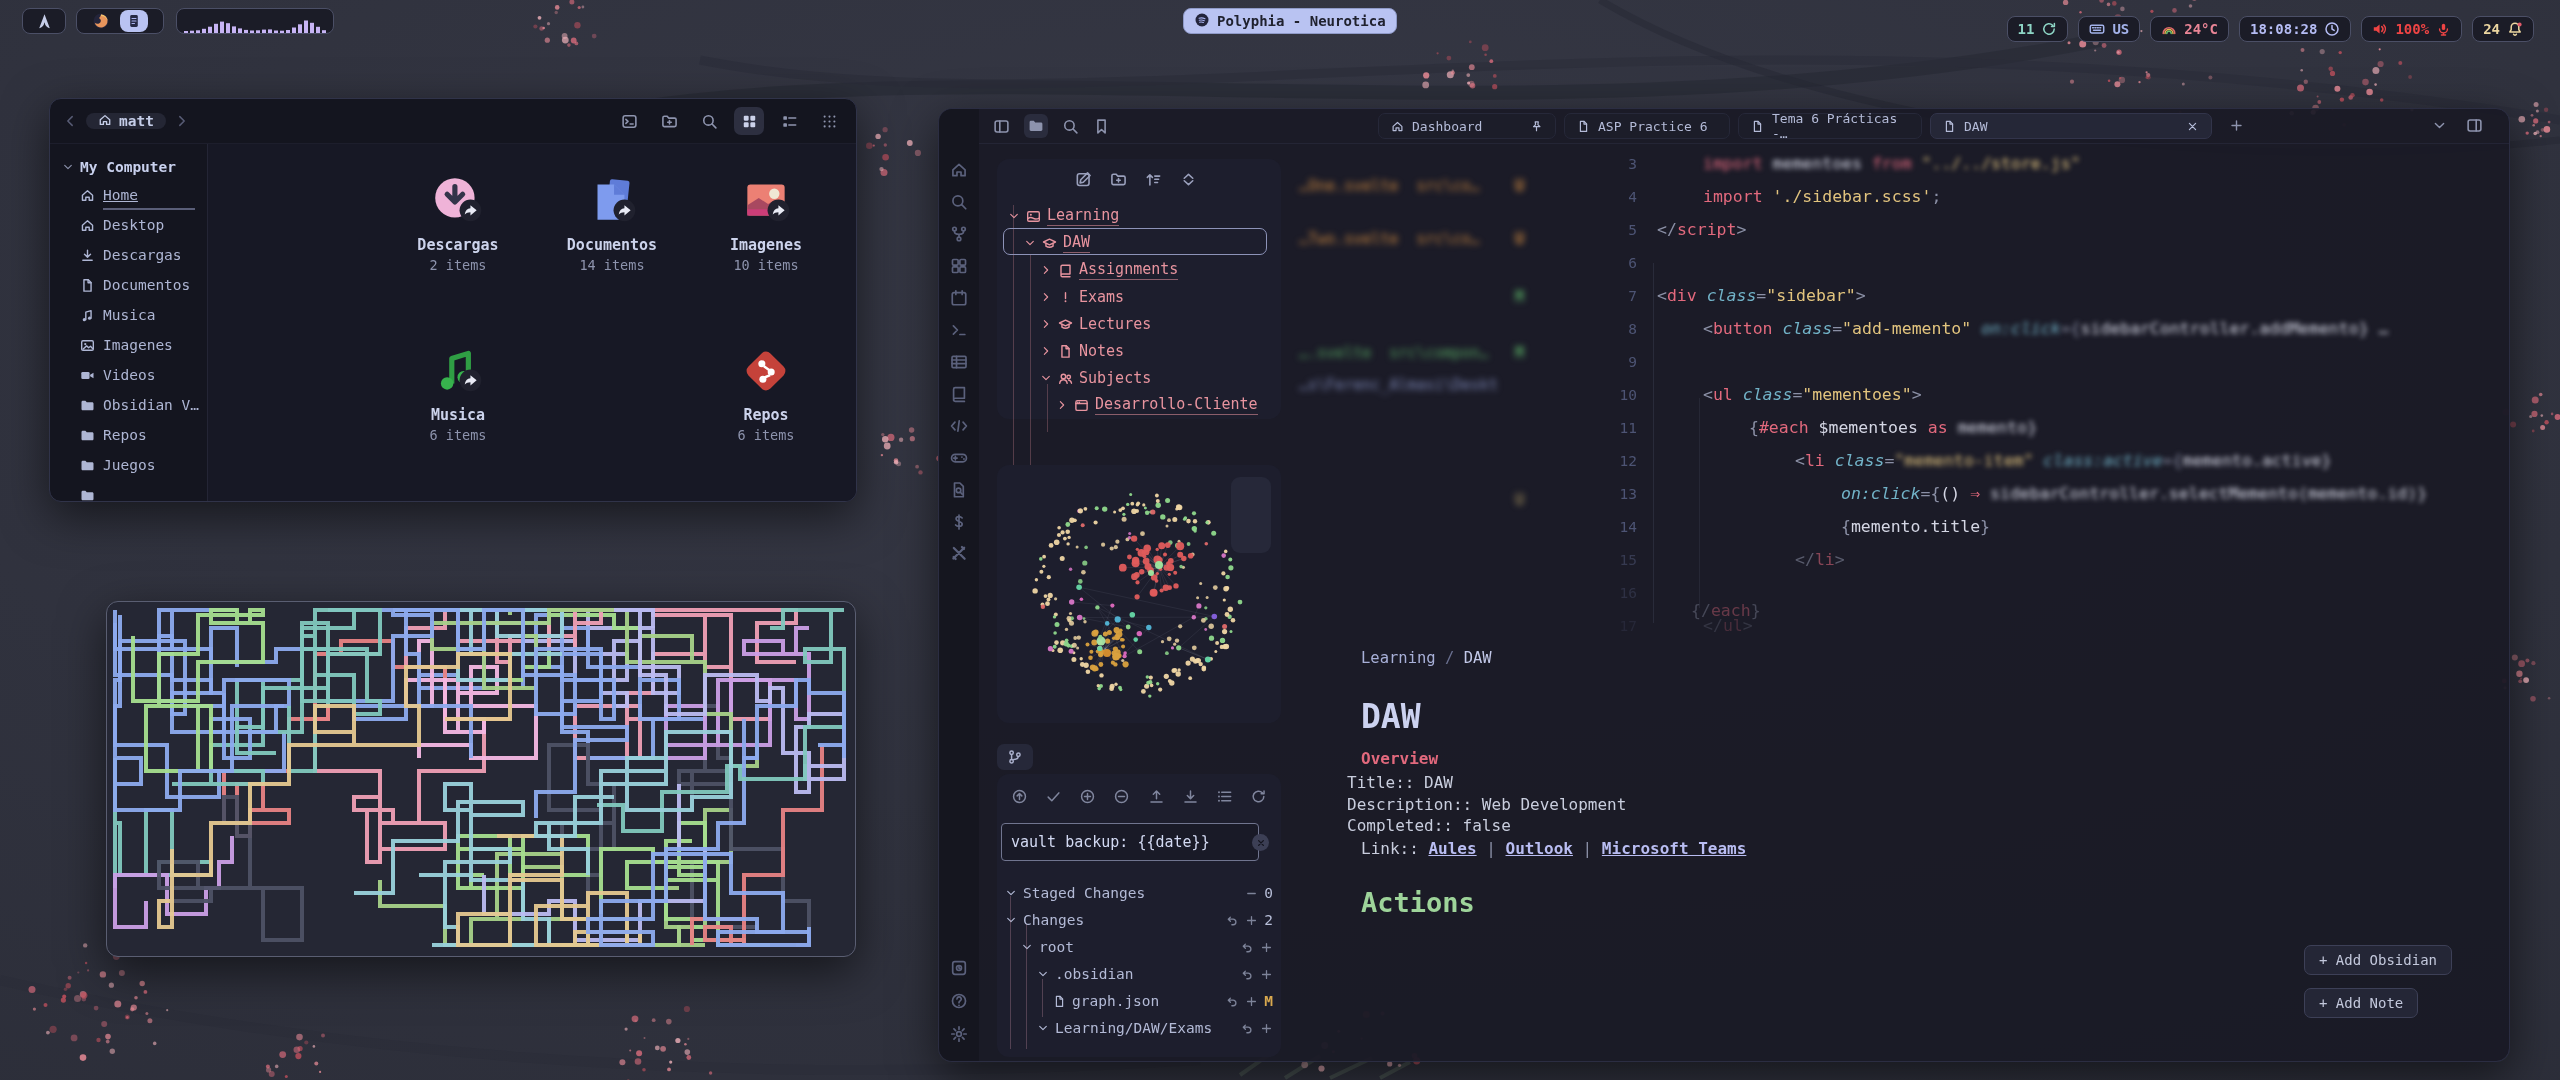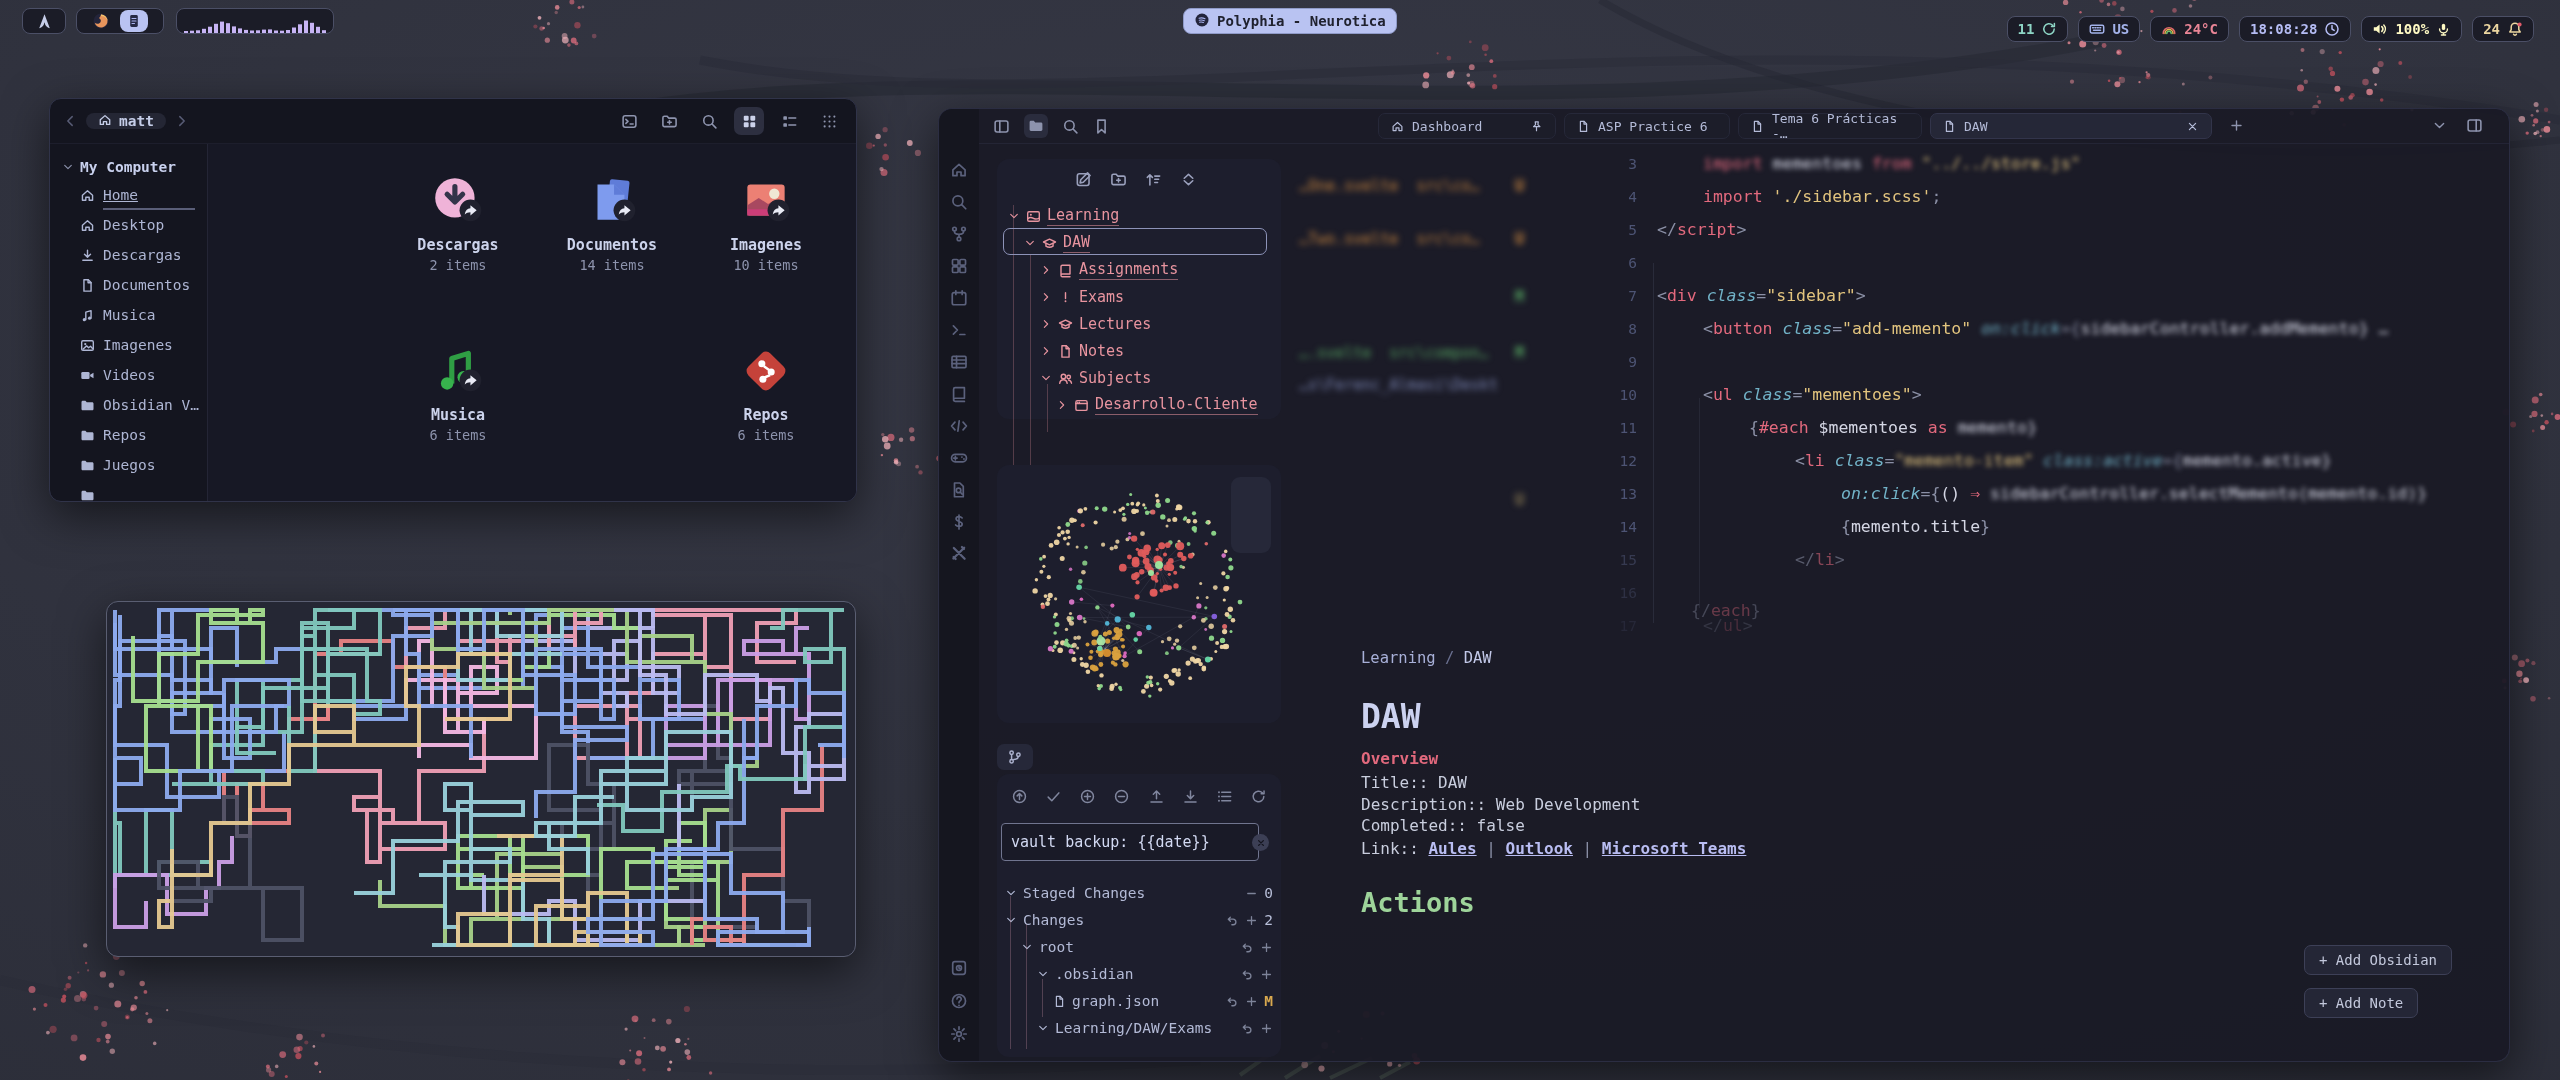--- a/index.html
+++ b/index.html
@@ -484,7 +484,7 @@
           </svg>
         </span>
       </div>
-      <div class="tchip intray" style="color: #fef9c3; position: relative; text-align: center;">
+      <div class="tchip intray" style="color: #ef4444; position: relative; text-align: center;">
         <span class="ic" style="width:16px;height:16px">
           <svg viewBox="0 0 16 16" stroke="currentColor" stroke-width="1.5" stroke-linecap="round" stroke-linejoin="round" fill="none">
             <path d="M1.8 6.2h2.4L7.6 3.4v9.2L4.2 9.8H1.8Z" fill="currentColor" stroke="none"></path>

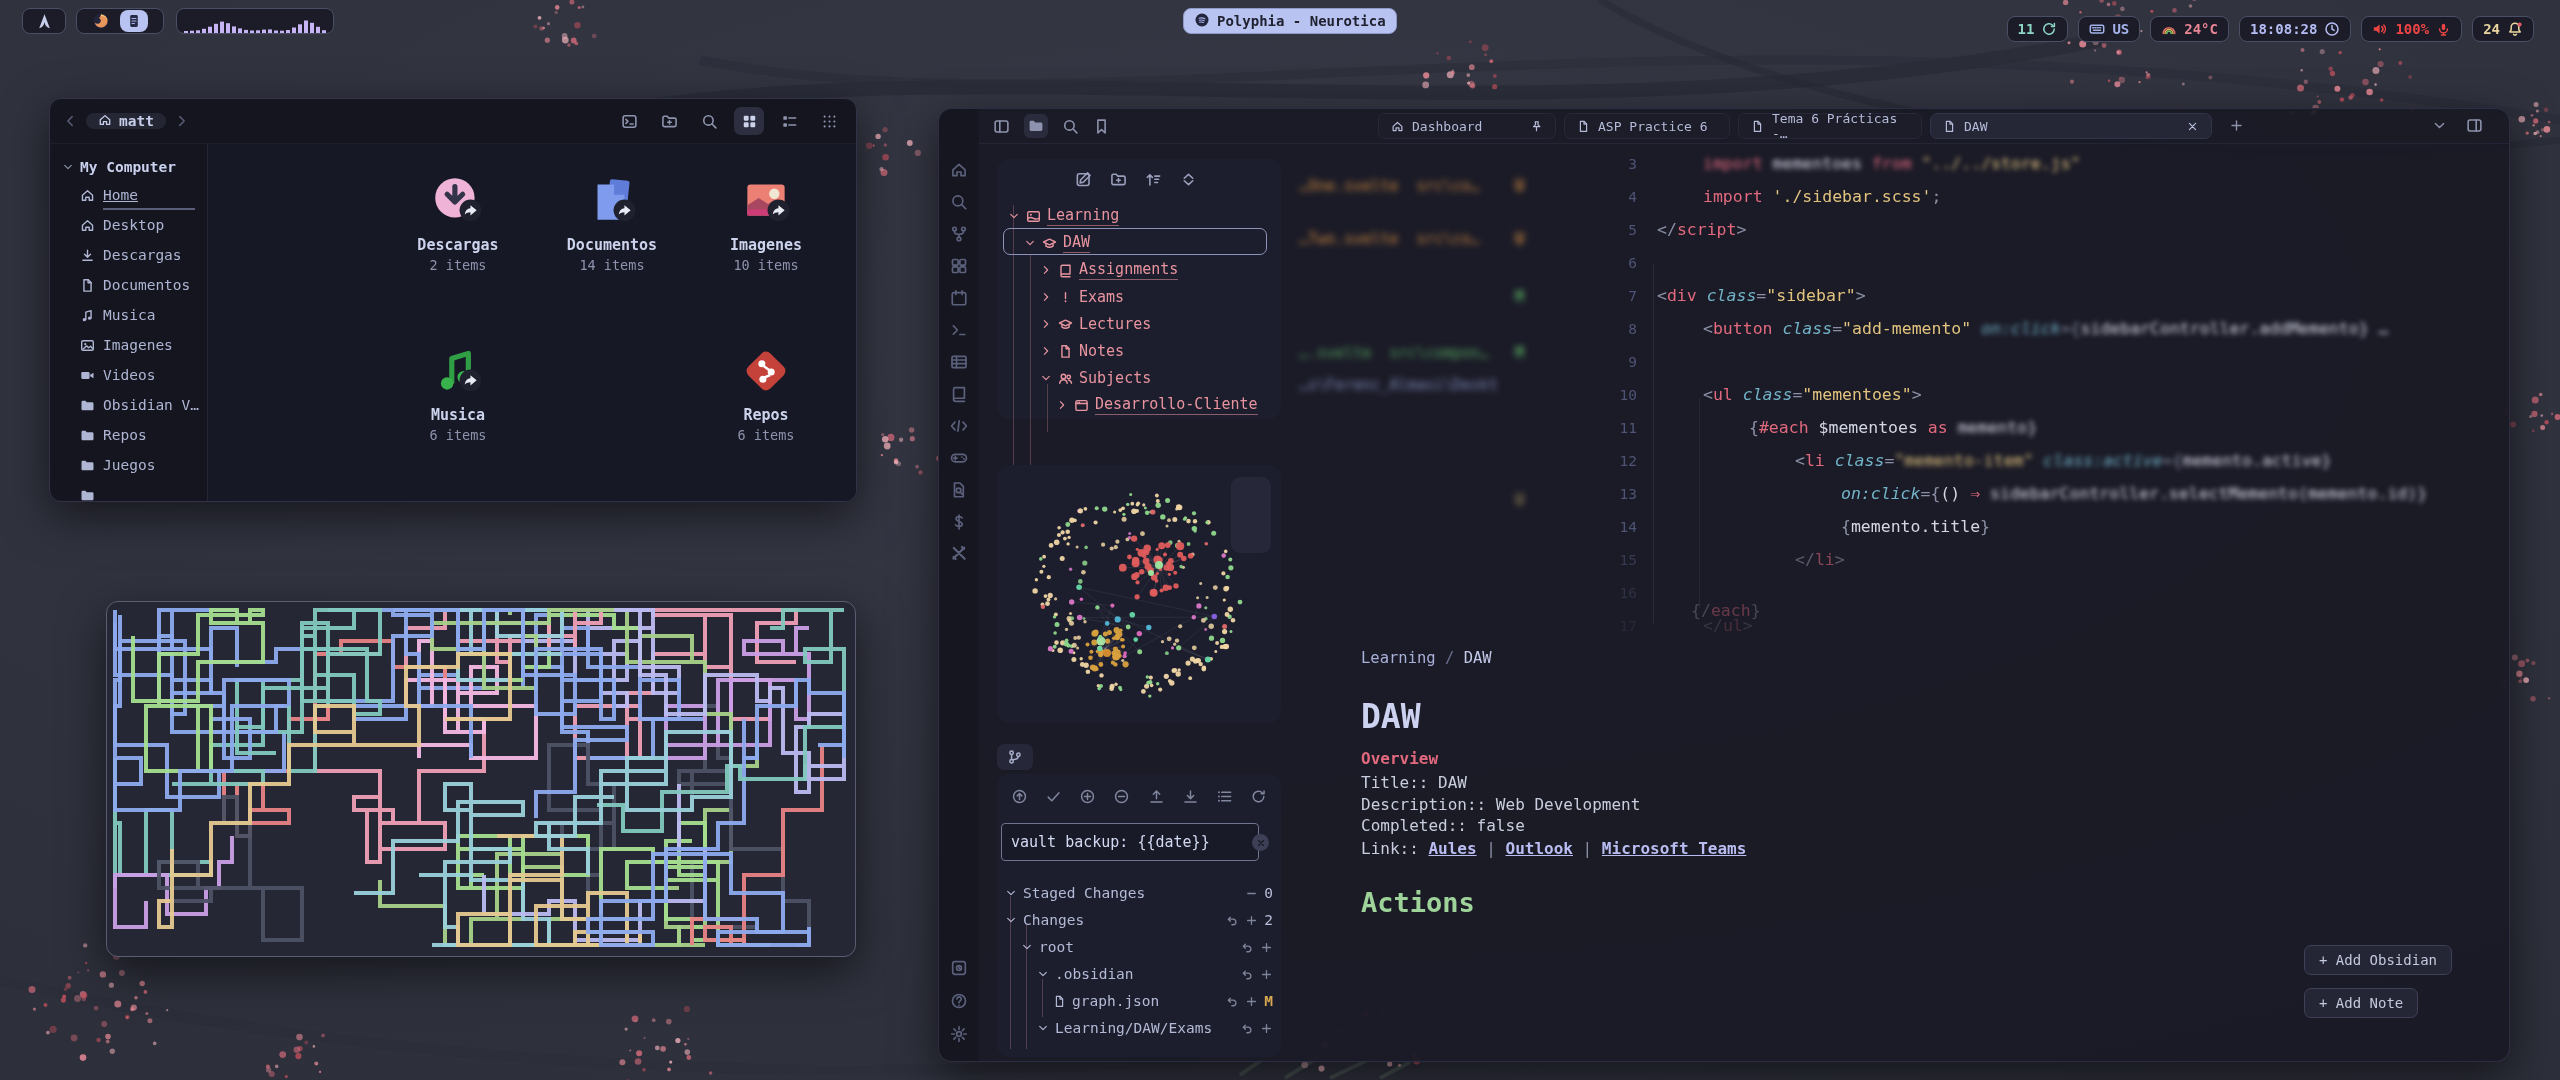--- a/index.html
+++ b/index.html
@@ -1838,7 +1838,7 @@
       </div>
       <div class="abs" style="left: 422px;top:588px;font-size:33px;font-weight:bold;color:#ccd2f0">DAW</div>
       <div class="abs" style="left:422px;top:640px;font-size:16px;font-weight:bold;color:#e2697d">Overview</div>
-      <div id="note-fields" class="abs" style="left:422px;top:663px;font-size:16px;color:#c9cede;line-height:21.5px">
+      <div id="note-fields" class="abs" style="left:408px;top:663px;font-size:16px;color:#c9cede;line-height:21.5px">
           <div>Title:: DAW</div>
           <div>Description:: Web Development</div>
           <div>Completed:: false</div>

